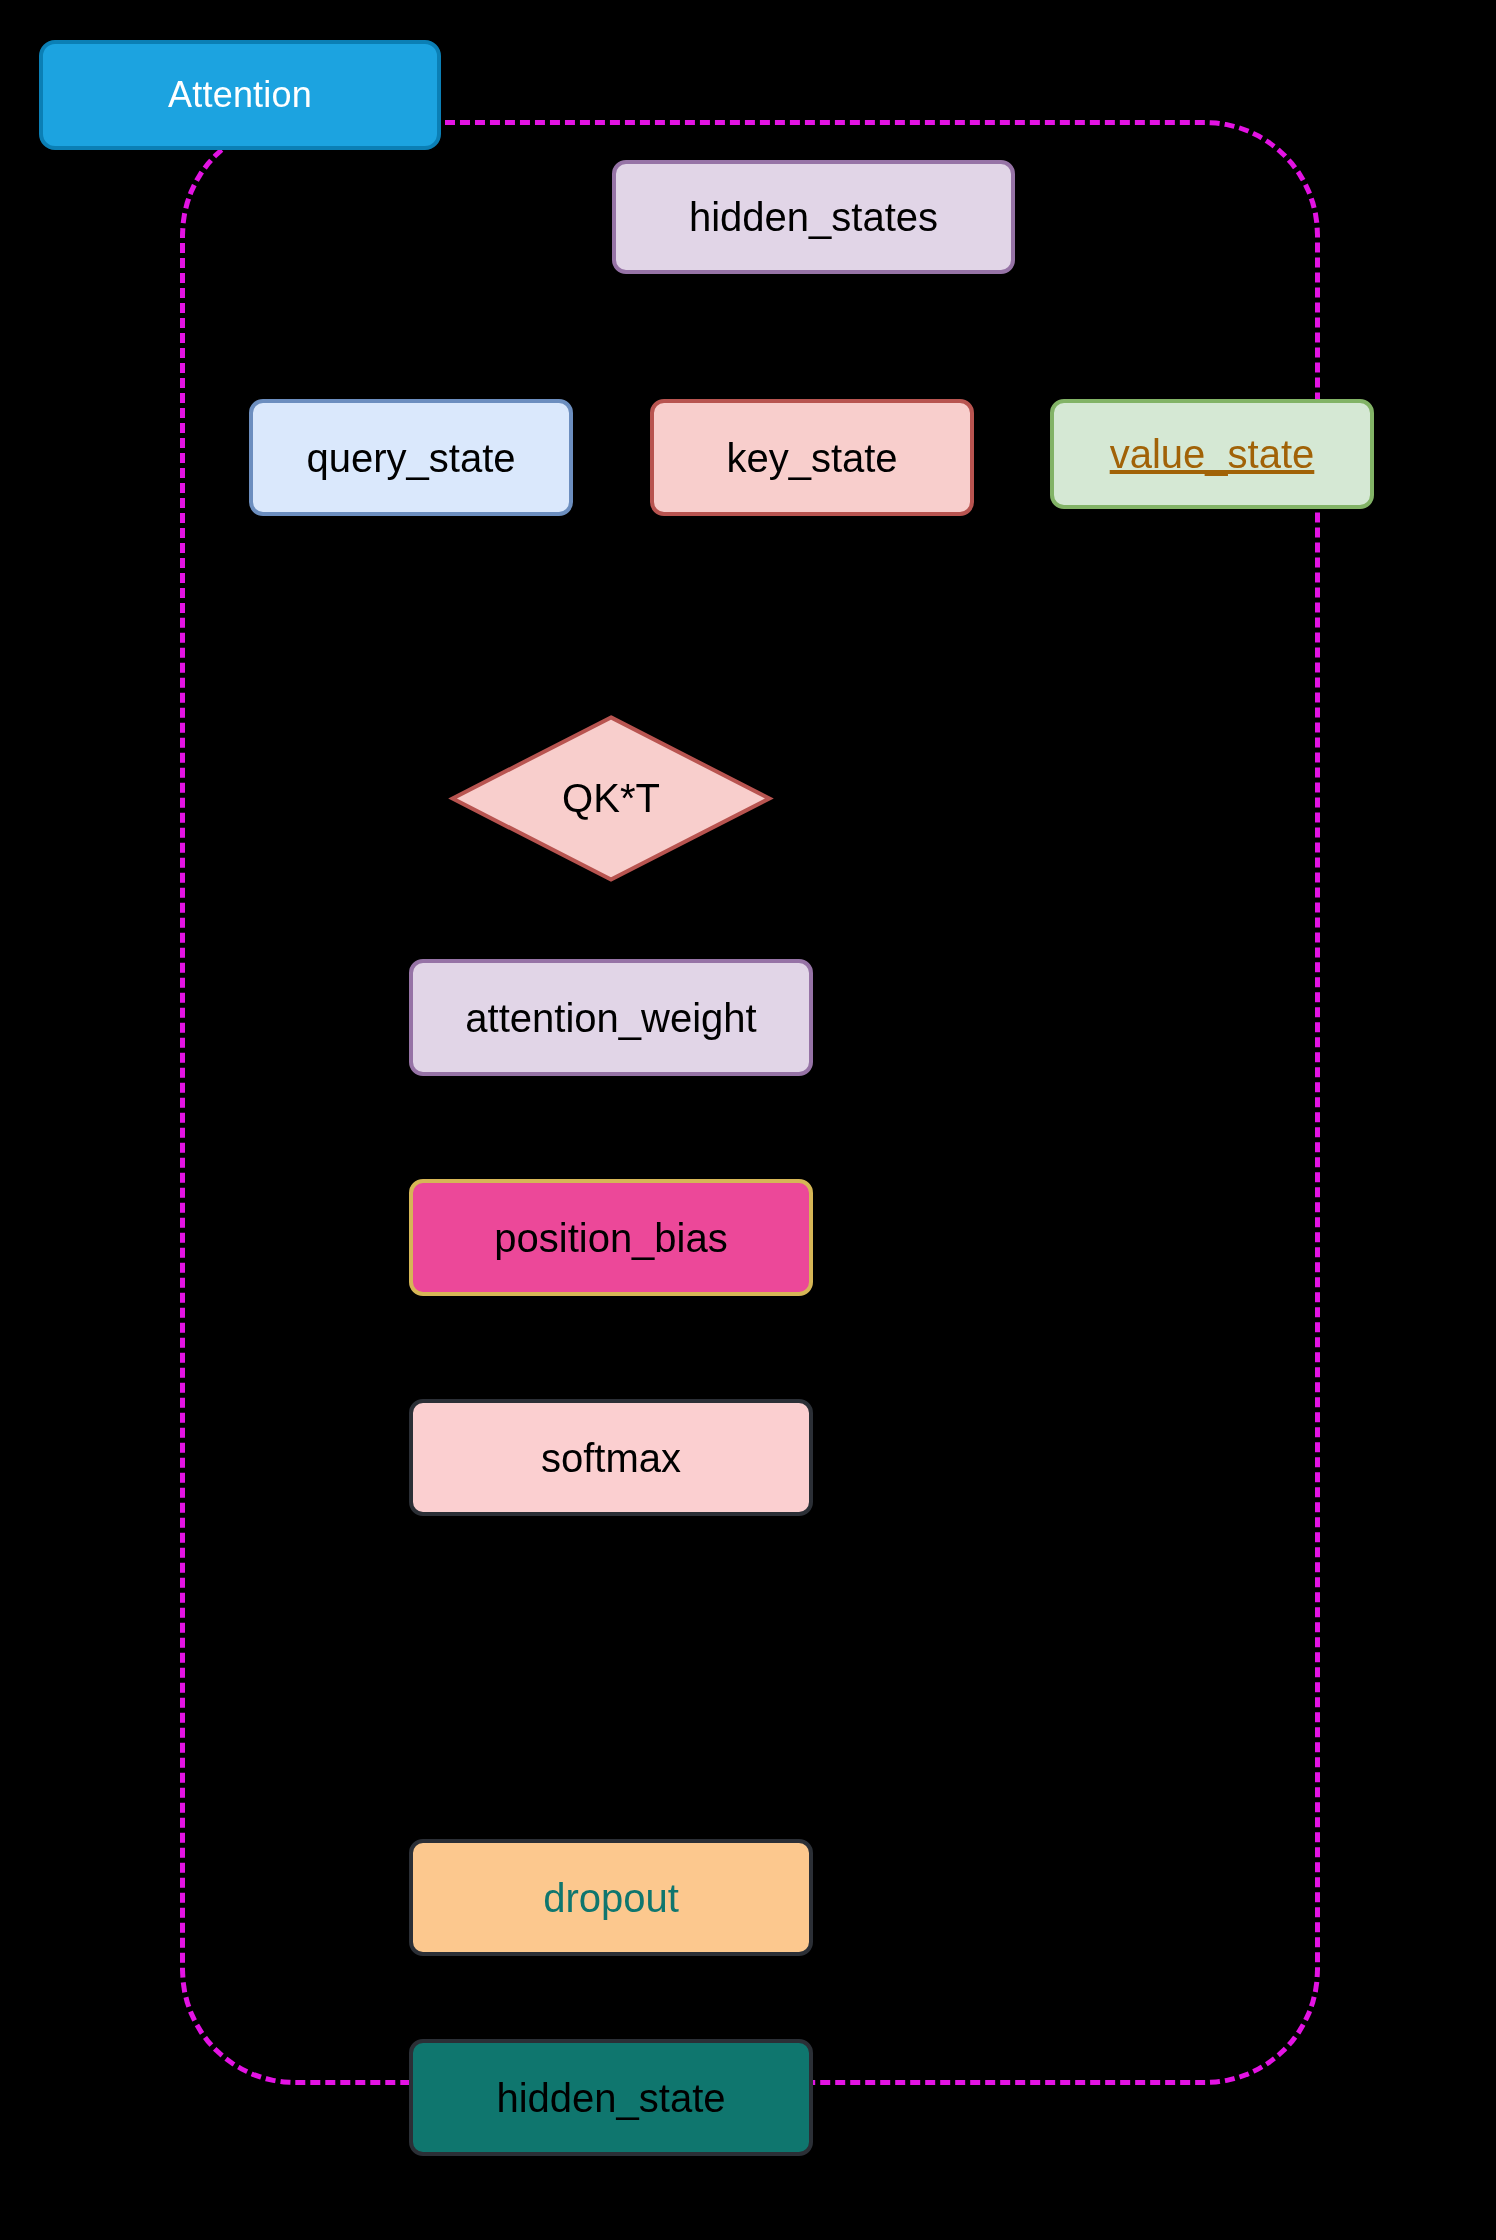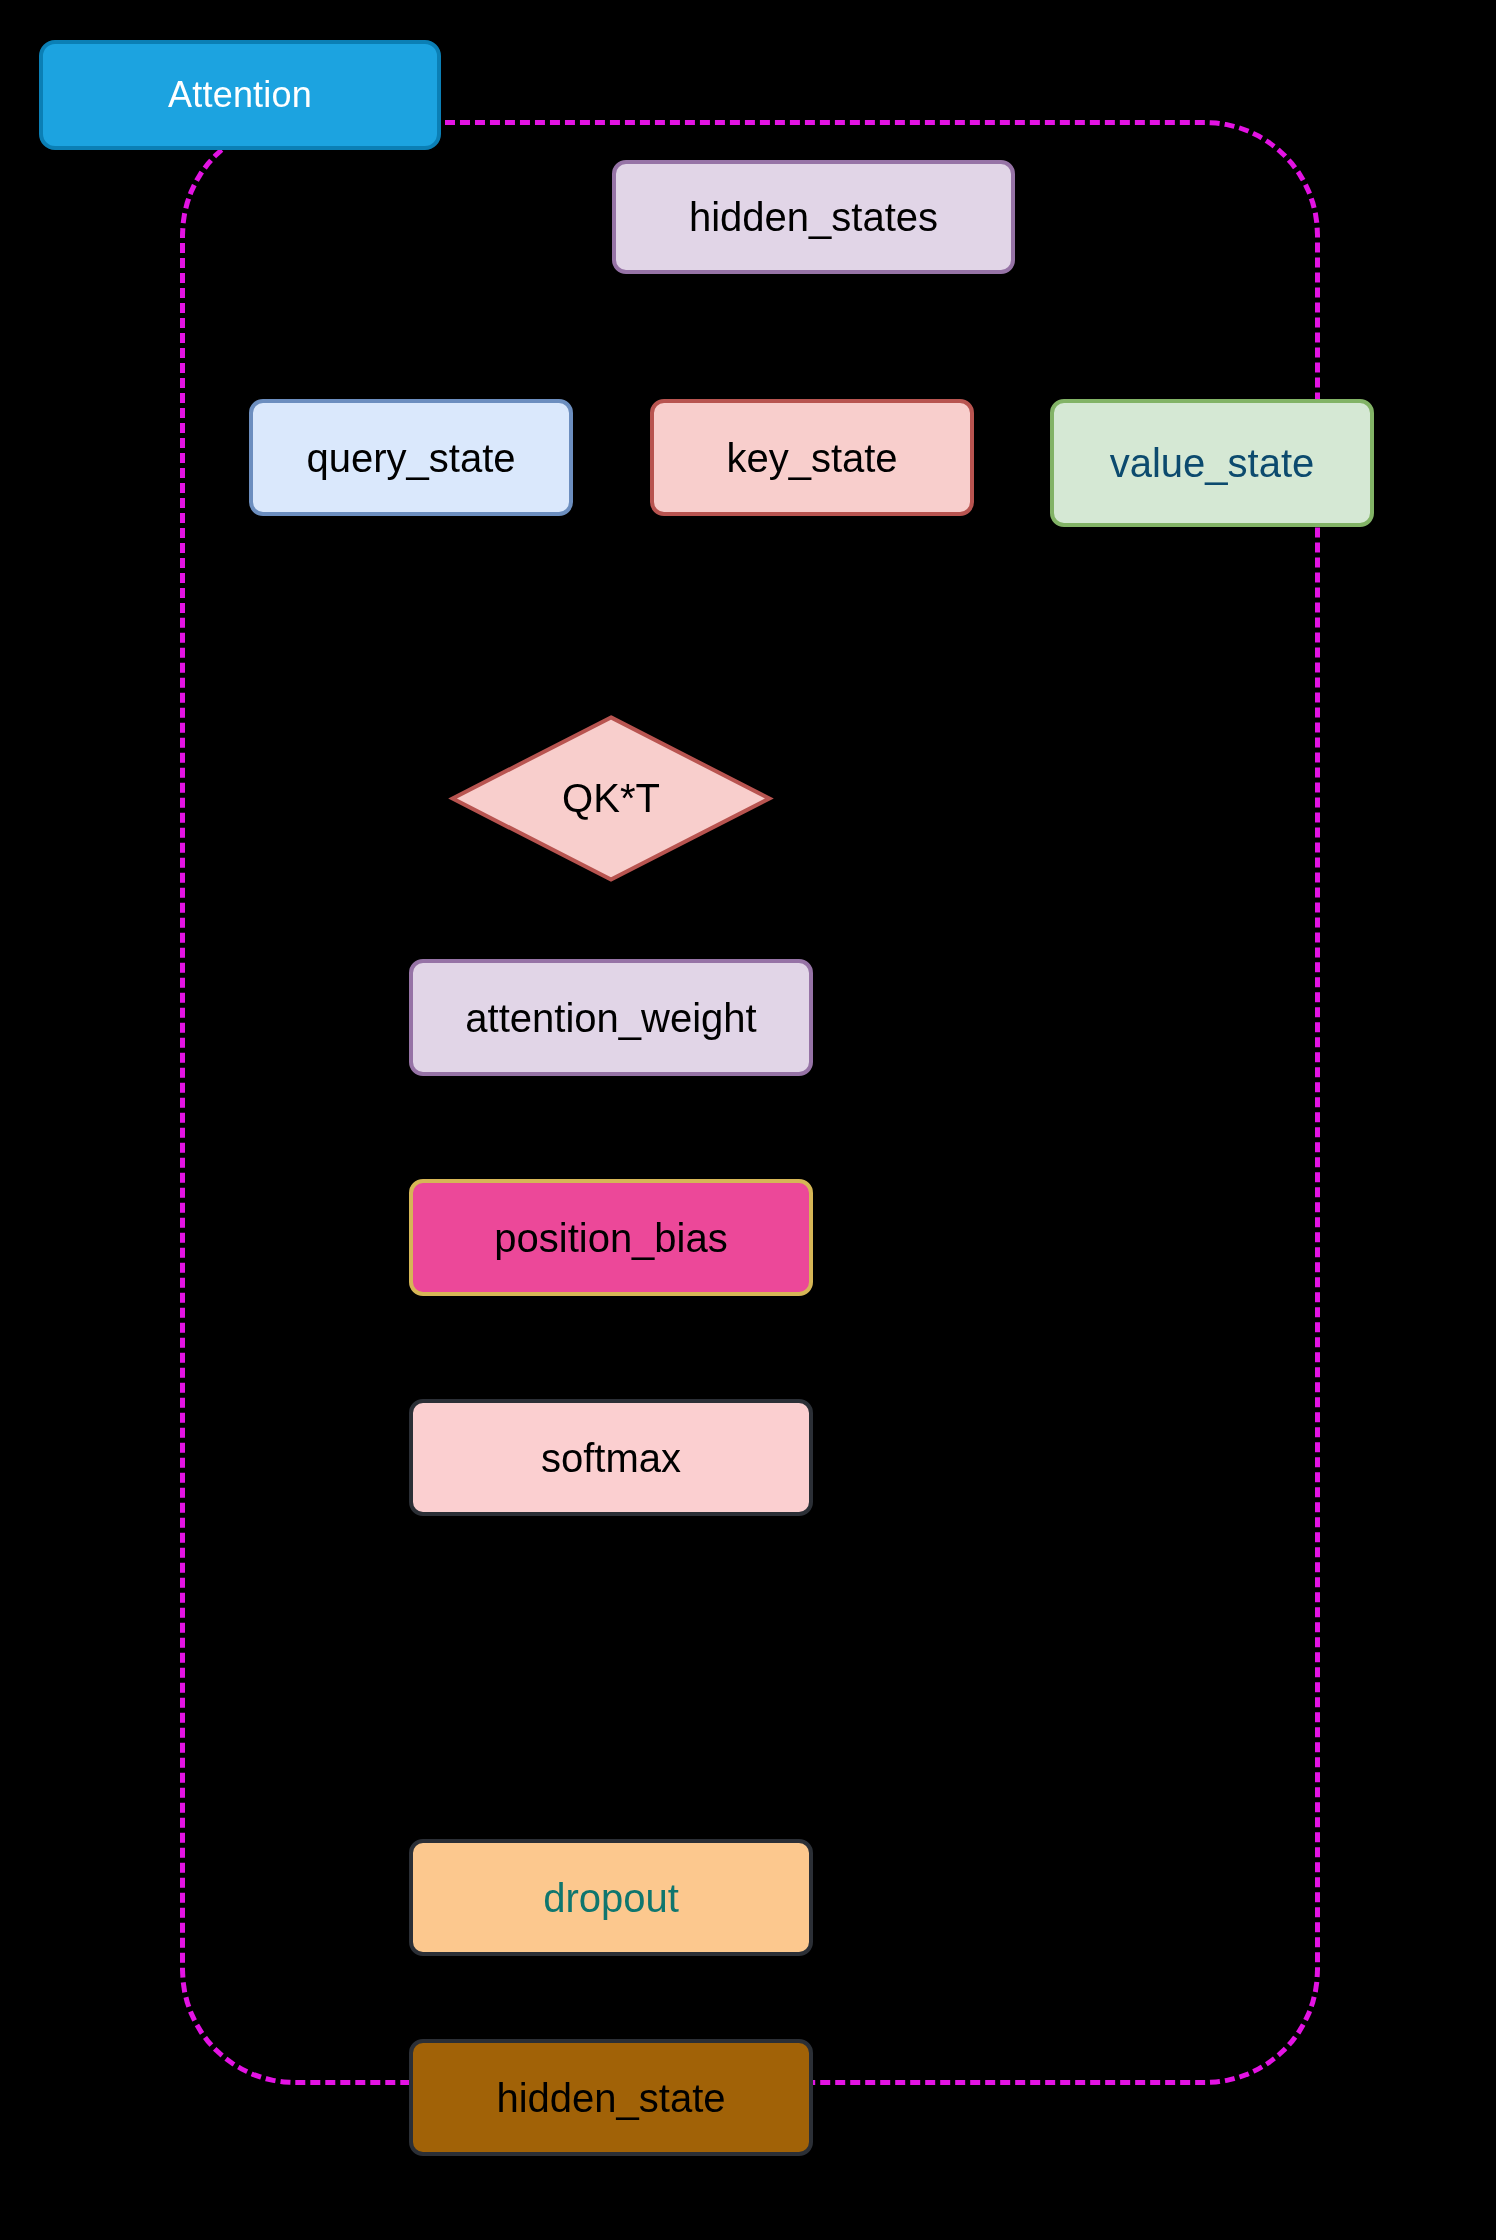--- a/index.html
+++ b/index.html
@@ -111,7 +111,7 @@
 
   <div class="node" id="n-key_state" style="left: 650px; top: 399px; width: 324px; height: 117px; background: rgb(248, 206, 204); border-color: rgb(184, 84, 80); color: rgb(0, 0, 0);">key_state</div>
 
-  <div class="node" id="n-value_state" style="left: 1050px; top: 399px; width: 324px; height: 128px; background: rgb(213, 232, 212); border-color: rgb(130, 179, 102); color: #0c4a6e;">value_state</div>
+  <div class="node" id="n-value_state" style="left: 1050px; top: 399px; width: 324px; height: 110px; background: rgb(213, 232, 212); border-color: rgb(130, 179, 102); color: #a16207; text-decoration: underline;">value_state</div>
 
   <div class="diamond-wrap" id="n-qkt" style="left: 446px; top: 714px; width: 330px; height: 169px;">
     <svg id="qkt-svg" width="330" height="169" viewBox="0 0 100 100" preserveAspectRatio="none">

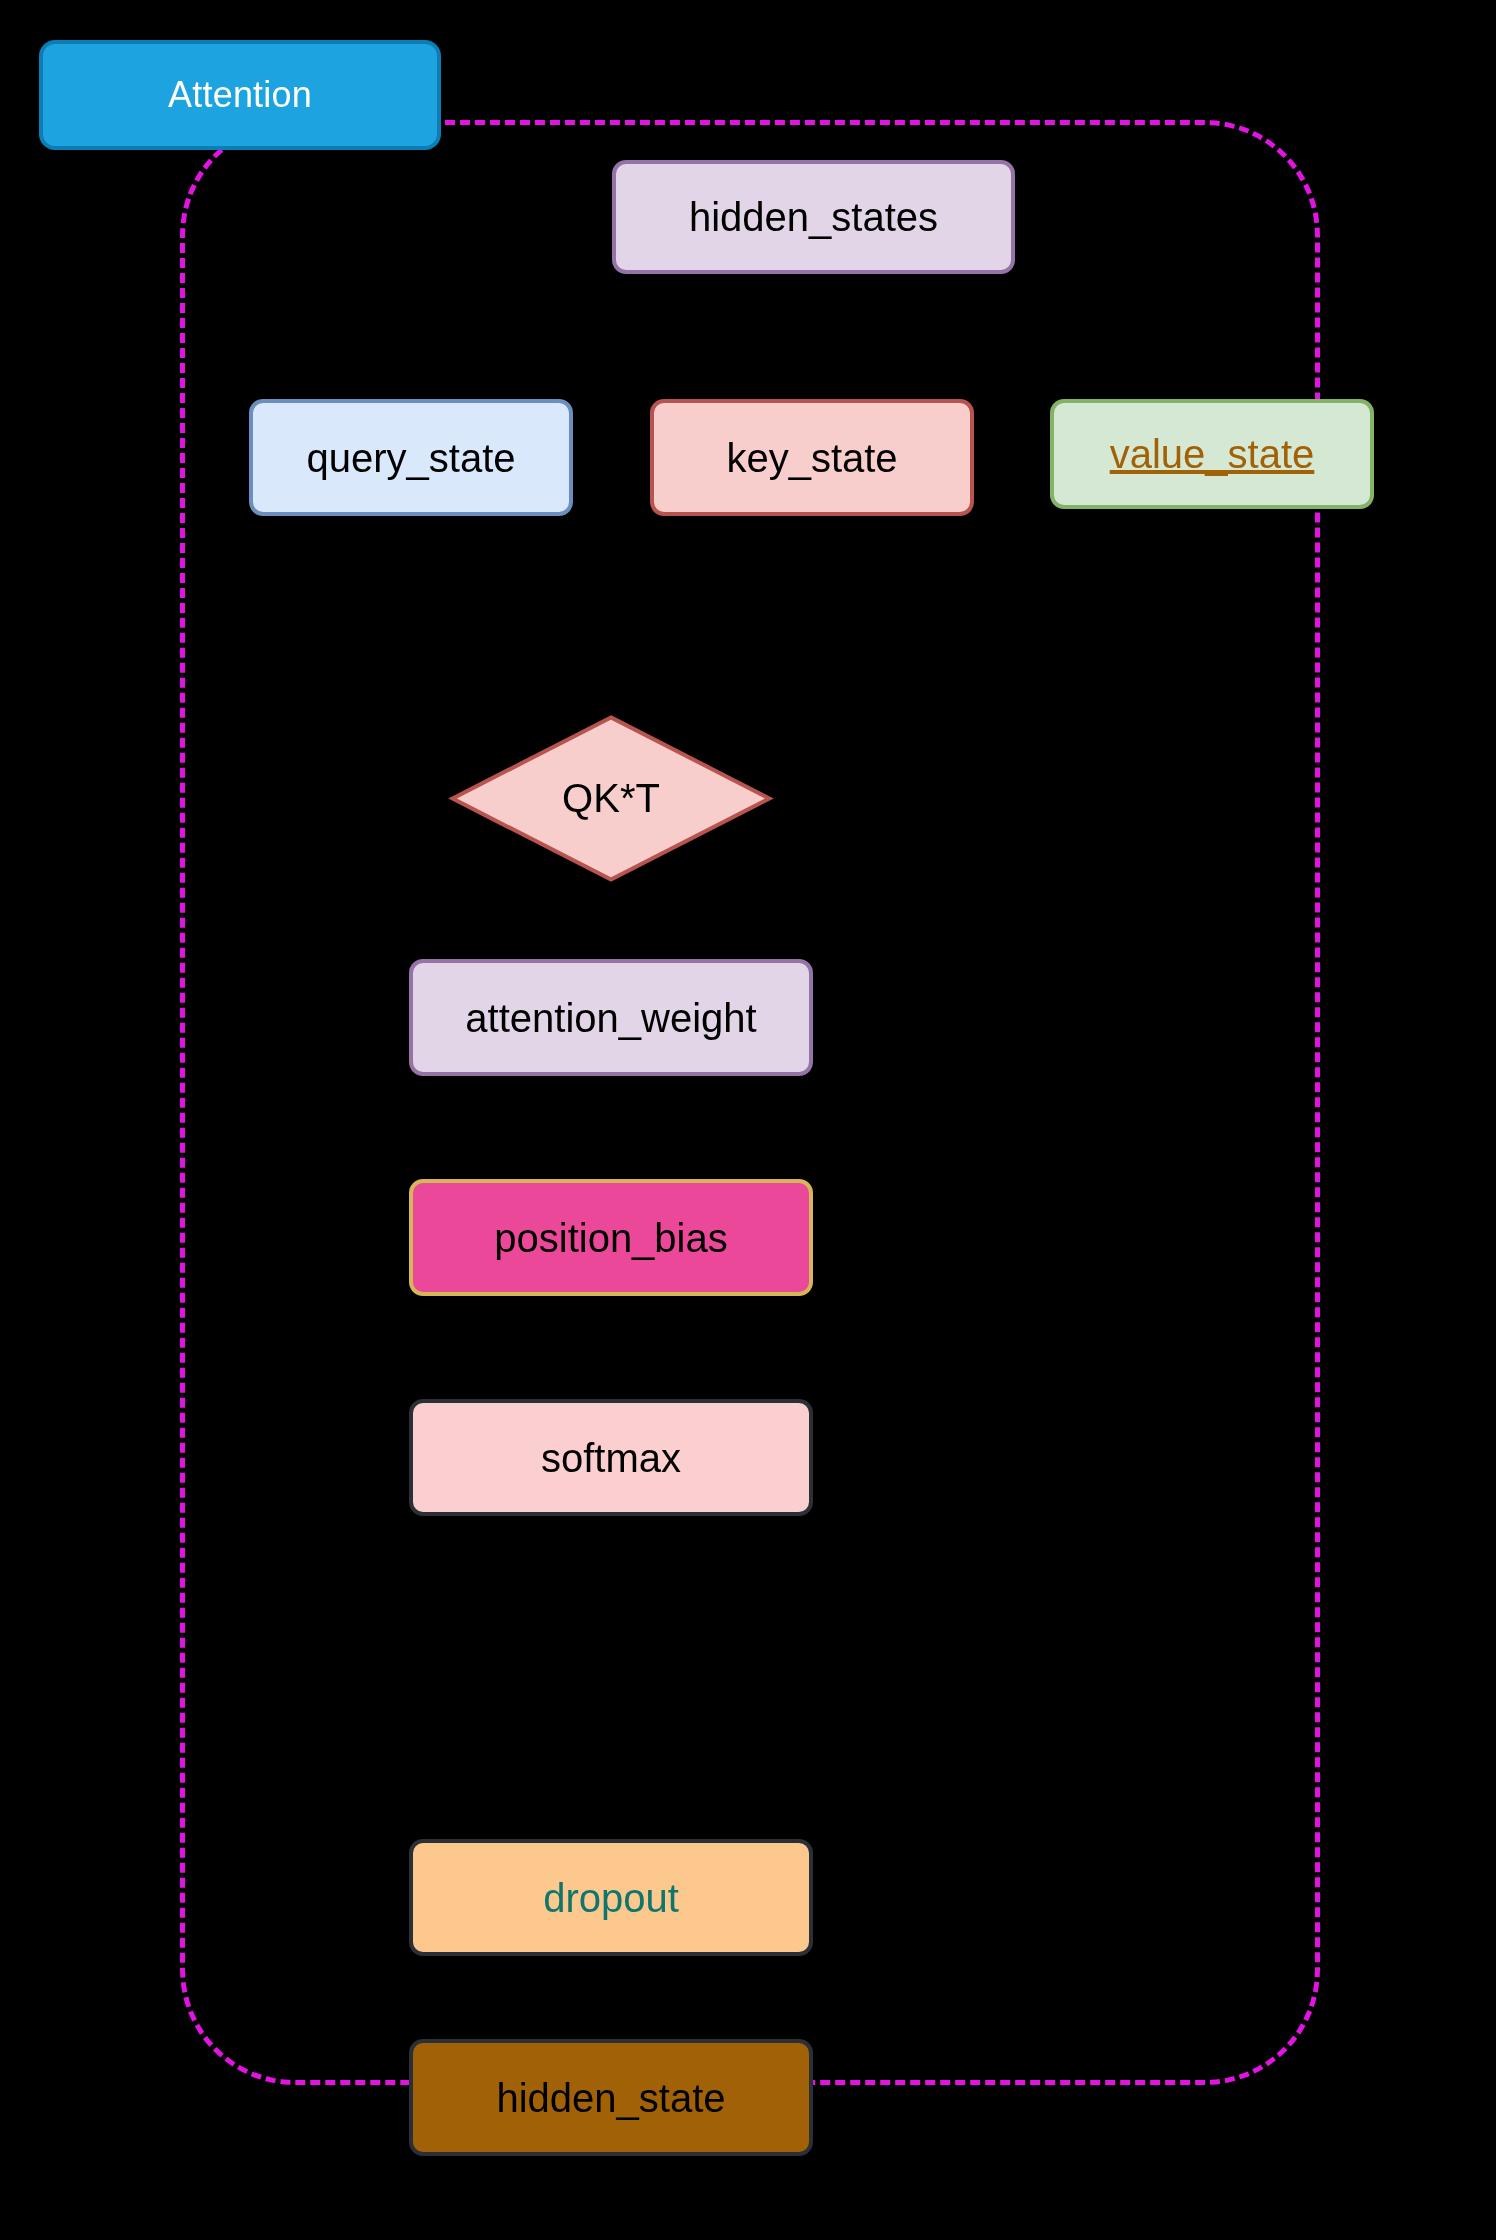--- a/index.html
+++ b/index.html
@@ -129,7 +129,7 @@
 
   <div class="node" id="n-dropout" style="left: 409px; top: 1839px; width: 404px; height: 117px; background: rgb(252, 200, 142); border-color: rgb(43, 47, 54); color: #0f766e;">dropout</div>
 
-  <div class="node" id="n-hidden_state" style="left: 409px; top: 2039px; width: 404px; height: 117px; background: #a16207; border-color: rgb(43, 47, 54); color: rgb(0, 0, 0);">hidden_state</div>
+  <div class="node" id="n-hidden_state" style="left: 409px; top: 2039px; width: 404px; height: 117px; background: #0f766e; border-color: rgb(43, 47, 54); color: rgb(0, 0, 0);">hidden_state</div>
 
 </div>
 

